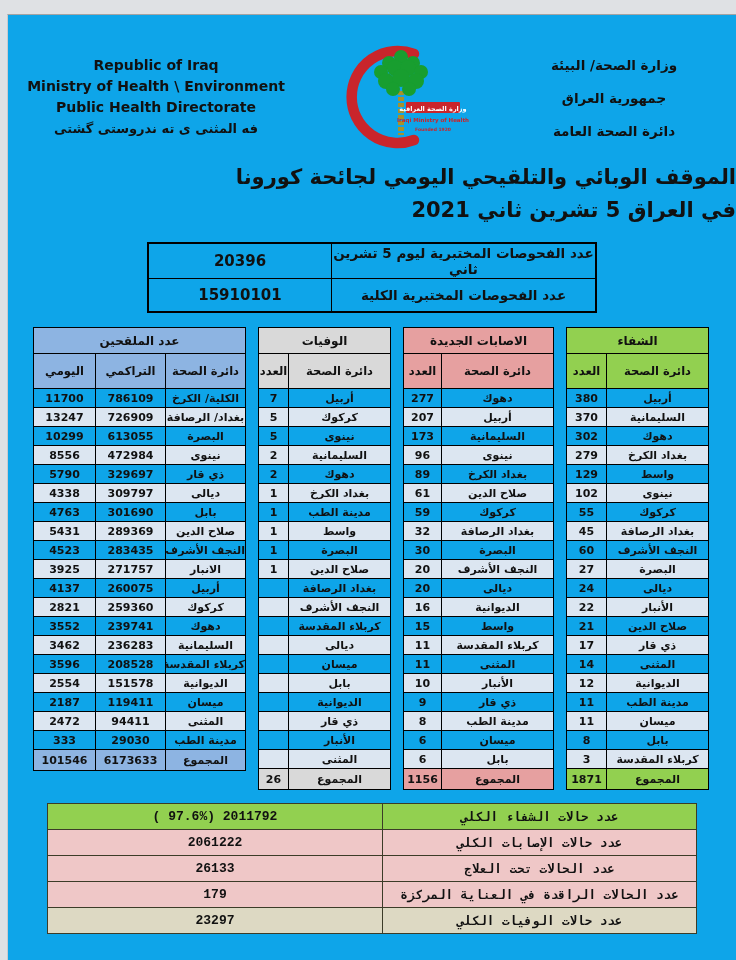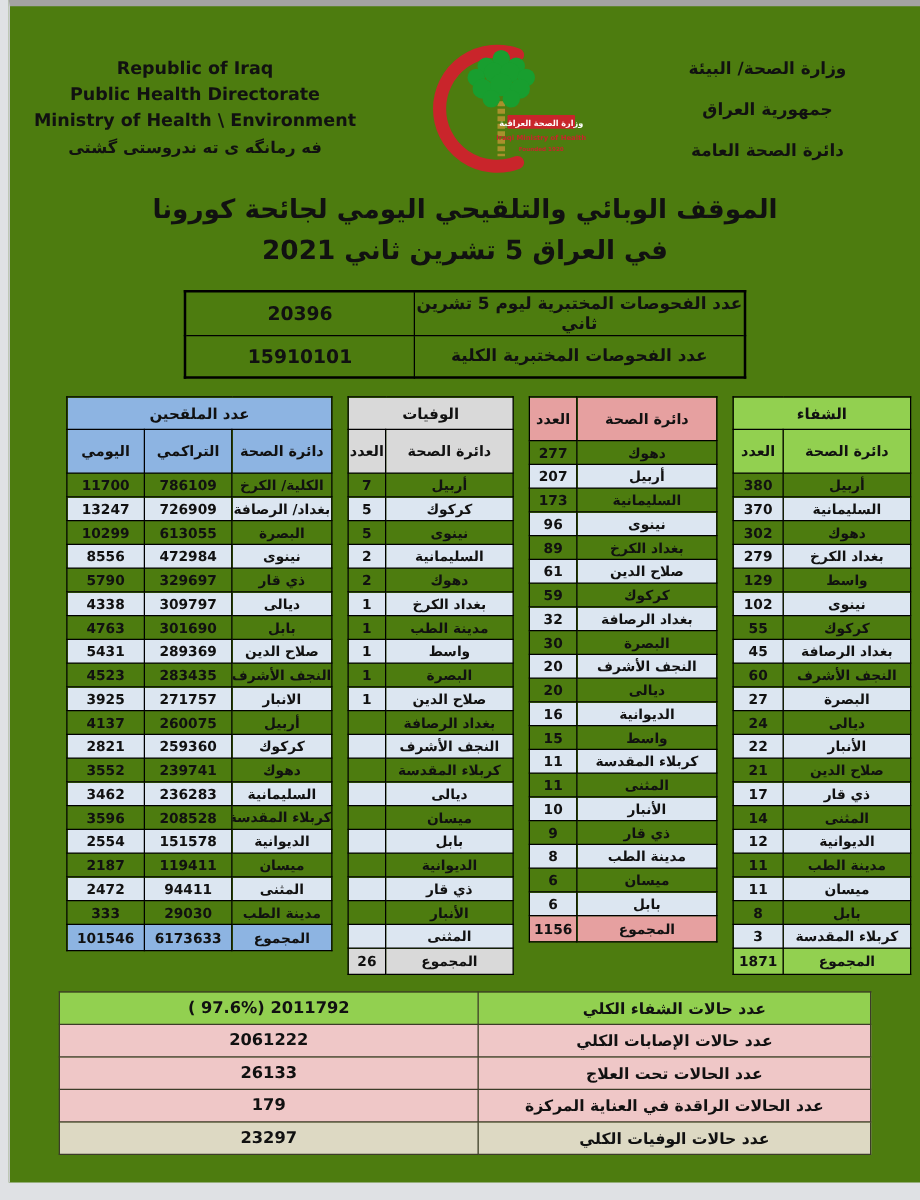--- a/index.html
+++ b/index.html
@@ -4,7 +4,7 @@
 <style>
   html,body{margin:0;padding:0;}
   body{width:736px;height:960px;background:#dfe1e4;font-family:"DejaVu Sans",sans-serif;position:relative;overflow:hidden;}
-  .page{position:absolute;top:0;left:7px;width:729px;height:946px;background:#4d7c0f;border-top:5px solid #a3a3a3;border-left:1px solid #c9cbce;box-sizing:border-box;}
+  .page{position:absolute;top:14px;left:7px;width:729px;height:946px;background:#0ea5e9;border-top:1px solid #a3a3a3;border-left:1px solid #c9cbce;box-sizing:border-box;}
   
   .hdr{display:flex;align-items:flex-start;margin-top:24px;}
   .h-left{width:268px;margin-left:14px;text-align:center;font-weight:bold;font-size:14px;line-height:21px;padding-top:16px;color:#111;}

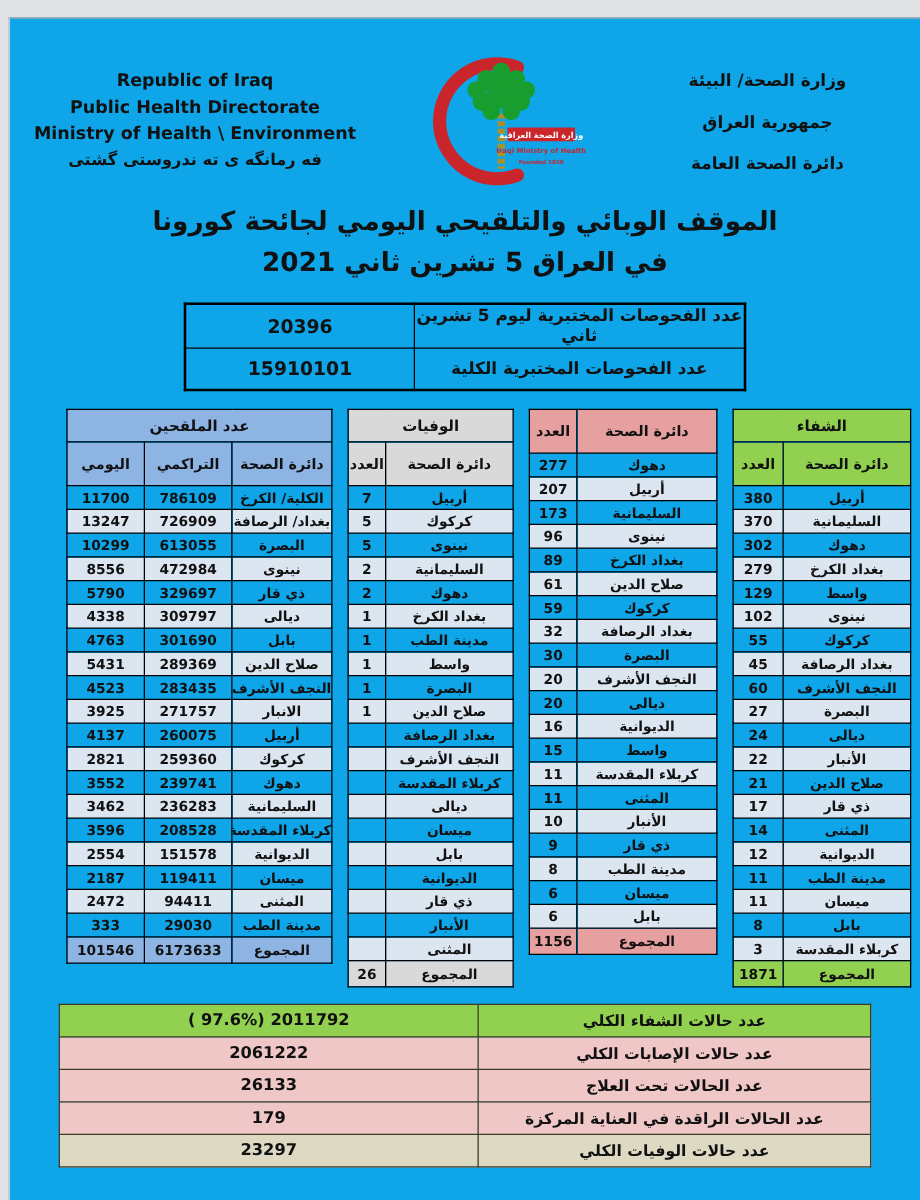--- a/index.html
+++ b/index.html
@@ -53,8 +53,8 @@
   <div class="hdr">
     <div class="h-left">
       <div>Republic of Iraq</div>
+      <div>Ministry of Health \ Environment</div>
       <div>Public Health Directorate</div>
-      <div>Ministry of Health \ Environment</div>
       <div class="ku">فه رمانگه ی ته ندروستی گشتی</div>
     </div>
 

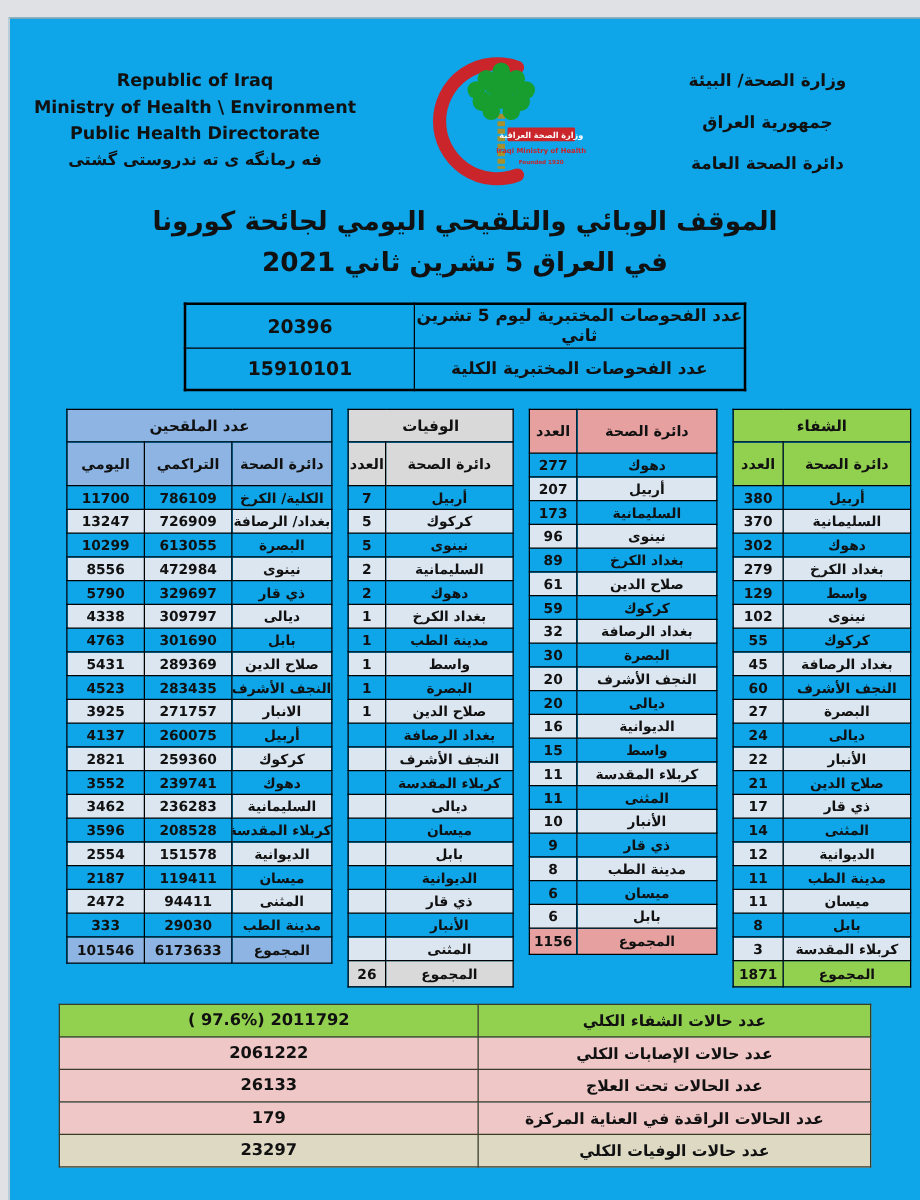--- a/index.html
+++ b/index.html
@@ -55,7 +55,7 @@
       <div>Republic of Iraq</div>
       <div>Ministry of Health \ Environment</div>
       <div>Public Health Directorate</div>
-      <div class="ku">فه رمانگه ی ته ندروستی گشتی</div>
+      <div class="ku">فه المثنى ی ته ندروستی گشتی</div>
     </div>
 
     <div class="h-logo">

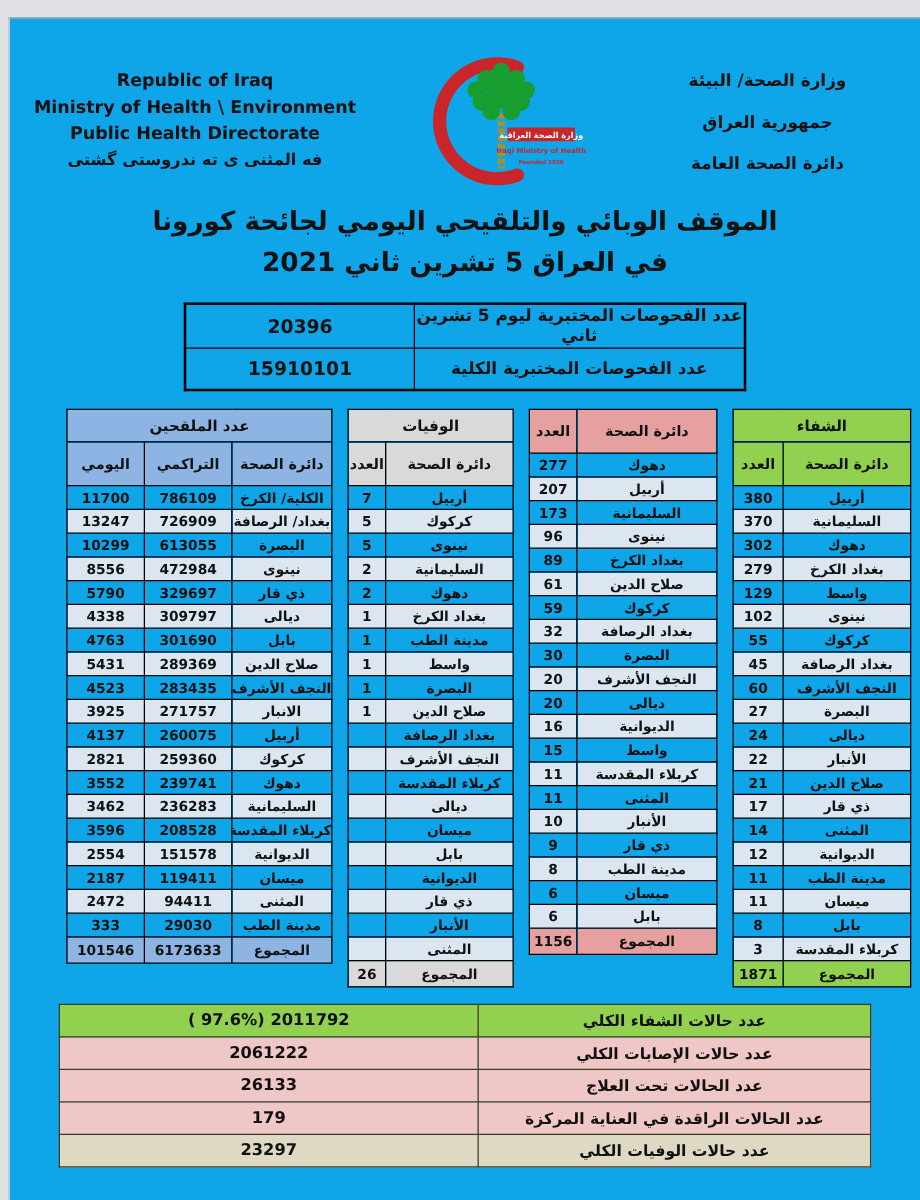--- a/index.html
+++ b/index.html
@@ -12,7 +12,7 @@
   .h-logo{flex:1;display:flex;justify-content:center;padding-top:2px;}
   .h-right{width:200px;margin-right:22px;text-align:center;font-weight:bold;font-size:13.5px;line-height:33px;direction:rtl;padding-top:10px;color:#111;}
   
-  .title{margin-top:8px;text-align:center;font-weight:bold;font-size:21px;line-height:33px;direction:rtl;color:#111;}
+  .title{margin-top:8px;font-weight:bold;font-size:21px;line-height:33px;direction:rtl;color:#111;}
   
   table{border-collapse:collapse;}
   .tests{width:450px;margin:15px auto 0;border:2px solid #000;}

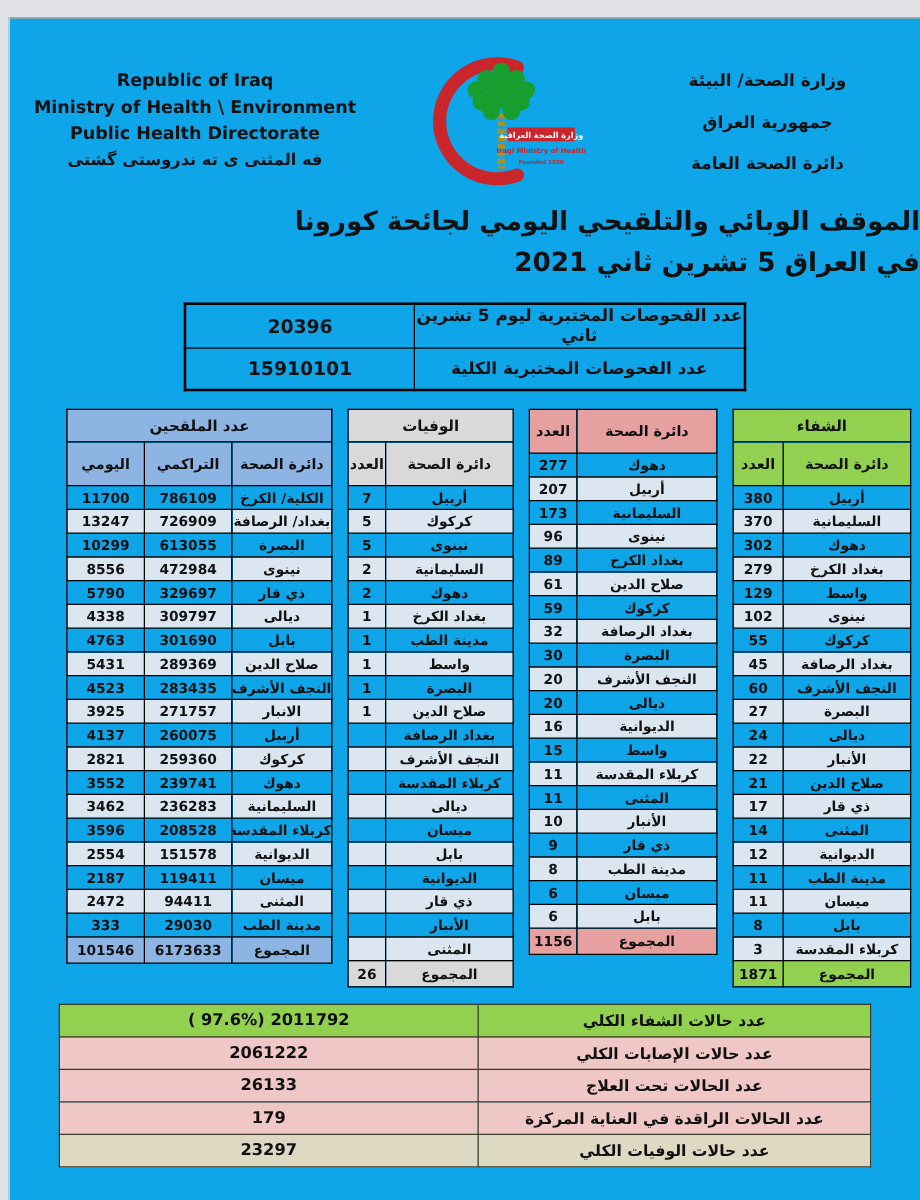--- a/index.html
+++ b/index.html
@@ -32,7 +32,7 @@
   .c-gray{background:#d9d9d9;}
   .c-pink{background:#e6a0a0;}
   .c-green{background:#92d050;}
-  .w-vax{width:212px;margin-left:20px;}
+  .w-vax{width:212px;}
   .w-dea{width:132px;}
   .w-inf{width:150px;}
   .w-rec{width:142px;}

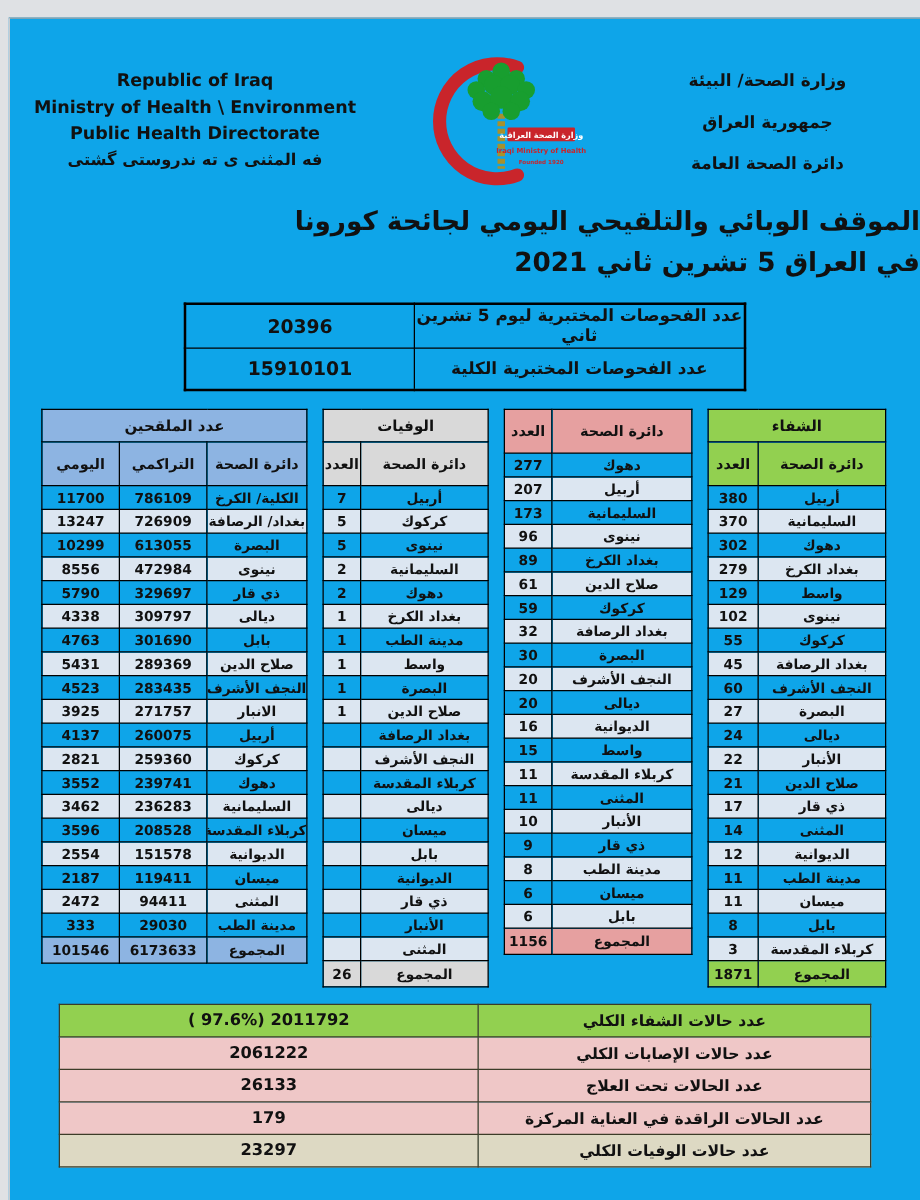--- a/index.html
+++ b/index.html
@@ -383,6 +383,9 @@
           <col style="width:112px">
         </colgroup>
       <thead>
+        <tr class="t-title">
+            <th colspan="2" class="c-pink">الاصابات الجديدة</th>
+          </tr>
         <tr class="cols">
           <th class="c-pink">العدد</th>
           <th class="c-pink gov">دائرة الصحة</th>

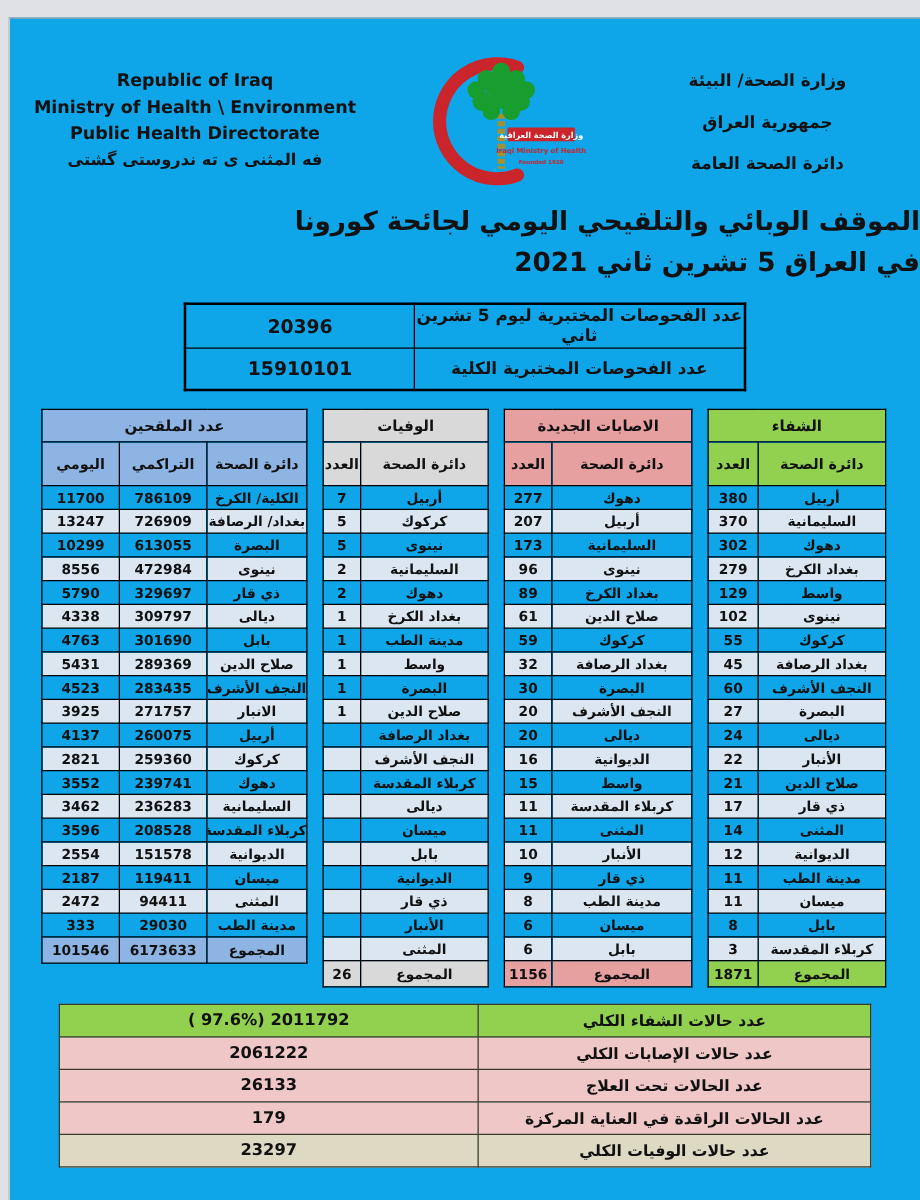--- a/index.html
+++ b/index.html
@@ -38,7 +38,7 @@
   .w-rec{width:142px;}
   
   .summary{width:650px;margin:13px auto 0;border:1.5px solid #3c3c28;}
-  .summary td{border:1px solid #3c3c28;height:23px;text-align:center;font-weight:bold;color:#111;}
+  .summary td{border:1px solid #3c3c28;height:23px;text-align:center;font-weight:bold;color:#111;font-family:Liberation Mono, monospace;}
   .summary td.val{width:332px;font-size:13px;direction:ltr;}
   .summary td.lbl{font-size:12.5px;direction:rtl;}
   .summary tr.s-green td{background:#92d050;}

